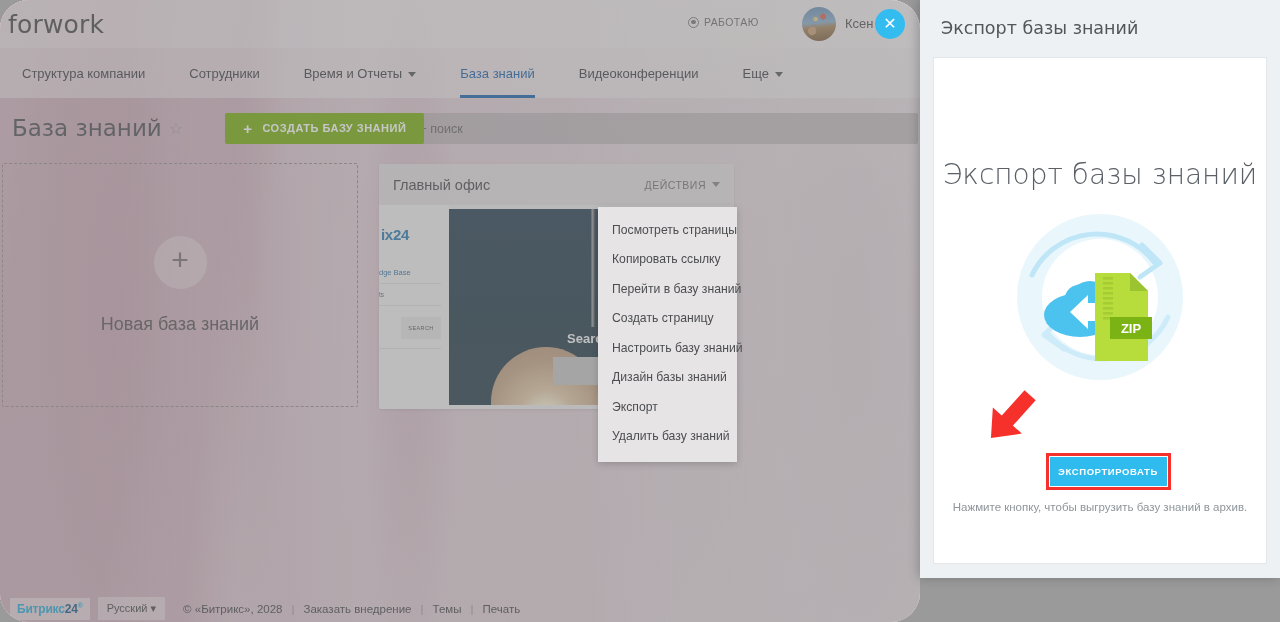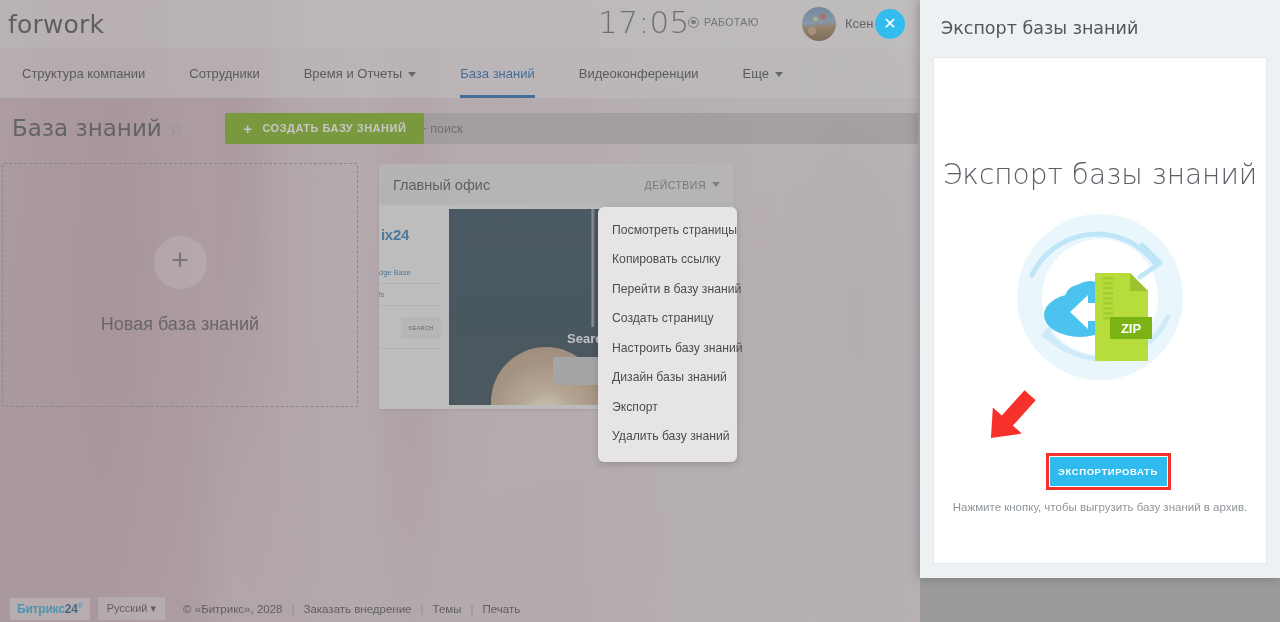--- a/index.html
+++ b/index.html
@@ -16,6 +16,7 @@
     position: absolute; left: 0; top: 0; width: 920px; height: 622px;
     overflow: hidden;
     background: #e9e4e6;
+    border-radius: 29px;
   }
   
   #portal .bg {

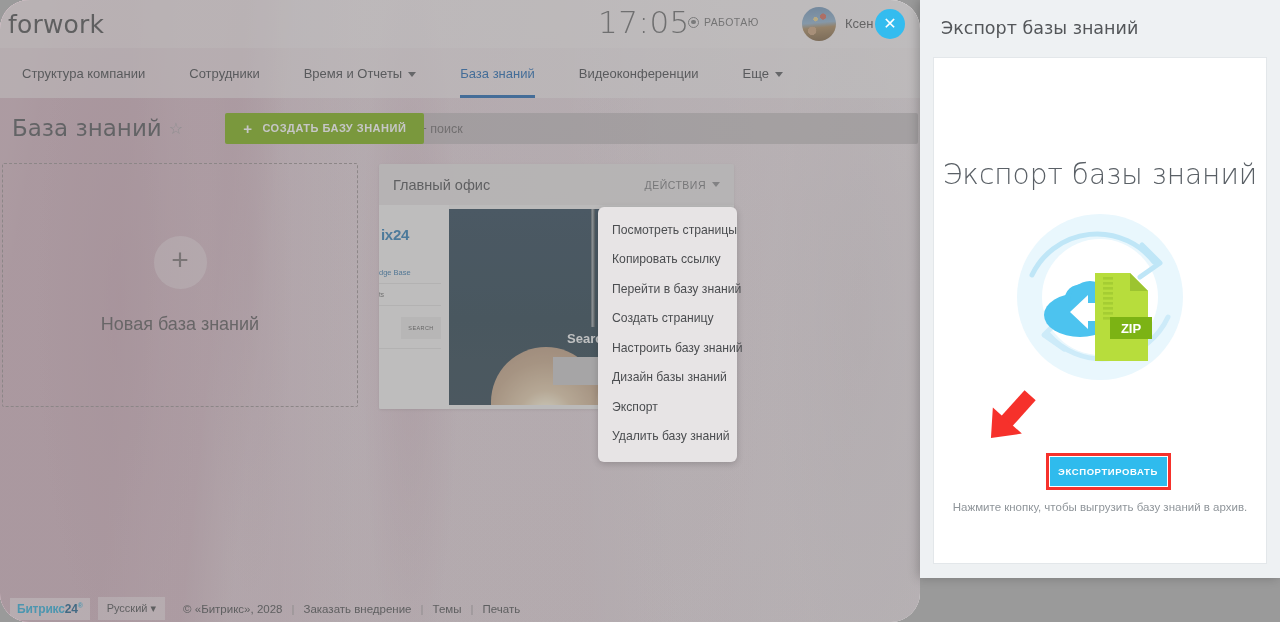--- a/index.html
+++ b/index.html
@@ -301,7 +301,6 @@
       <div class="logo">forwork</div>
 
 
-      <div class="clock">17:05</div>
 
       <div class="statuswrap">
         <div class="dot"></div>

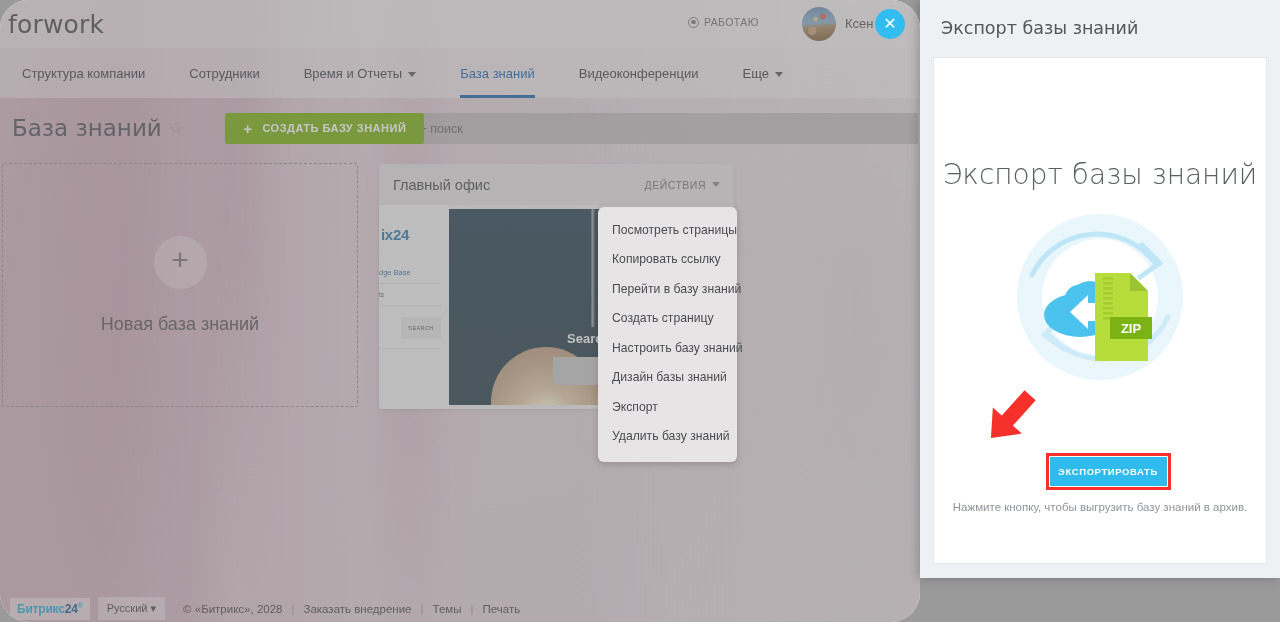--- a/index.html
+++ b/index.html
@@ -223,7 +223,7 @@
   .dropdown {
     position: absolute; left: 598px; top: 207px; width: 139px;
     background: #e7e4e5; box-shadow: 0 2px 7px rgba(0,0,0,.18);
-    z-index: 70; padding: 9px 0 11px 0; border-radius: 6px;
+    z-index: 70; padding: 9px 0 11px 0;
   }
   .dditem {
     font-size: 12.2px; color: #4b4d50; padding: 8px 0 8px 14px; line-height: 1.1;

